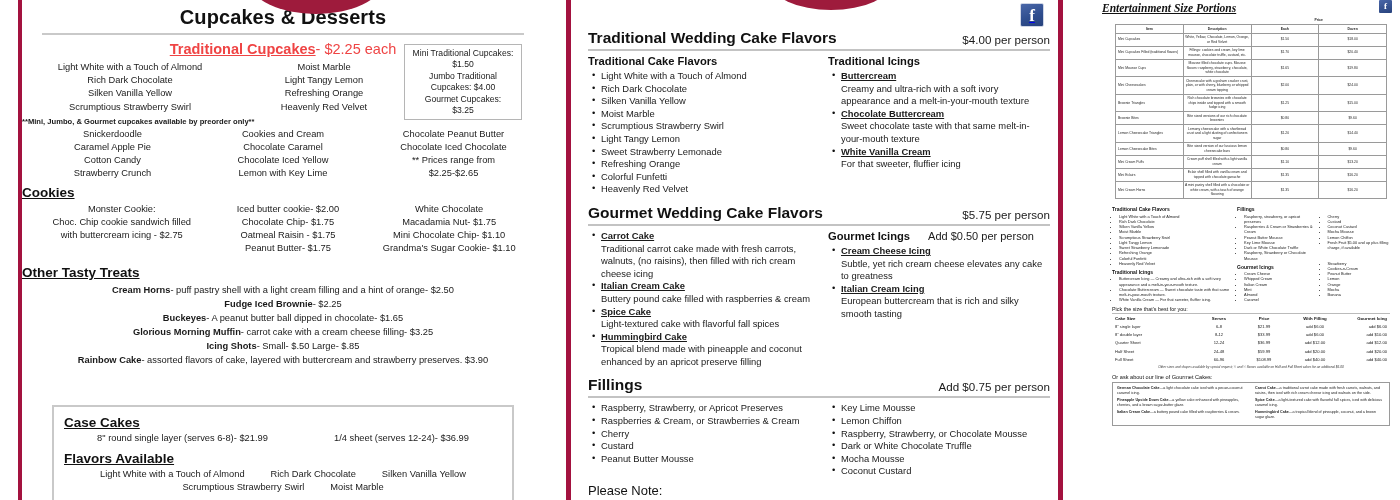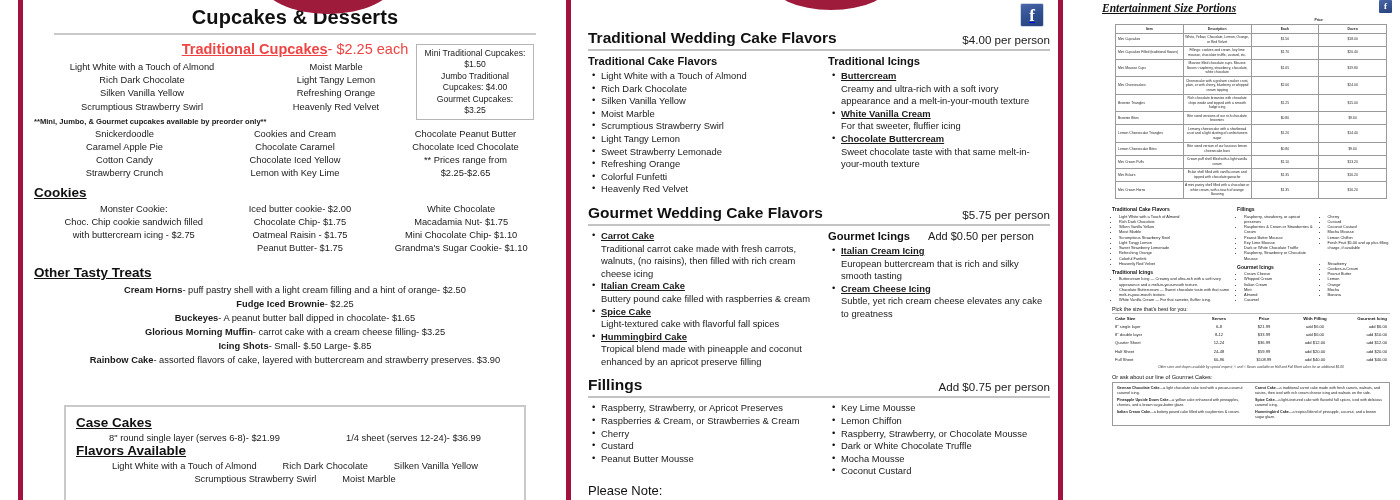--- a/index.html
+++ b/index.html
@@ -20,7 +20,7 @@
   .panel { position: absolute; top: 0; bottom: 0; overflow: hidden; background: #fff; }
 
   
-  #leftPanel { left: 34px; width: 522px; }
+  #leftPanel { left: 22px; width: 522px; }
   .blob {
     position: absolute; left: 228px; top: -26px;
     width: 132px; height: 40px; background: #9e1b3c;

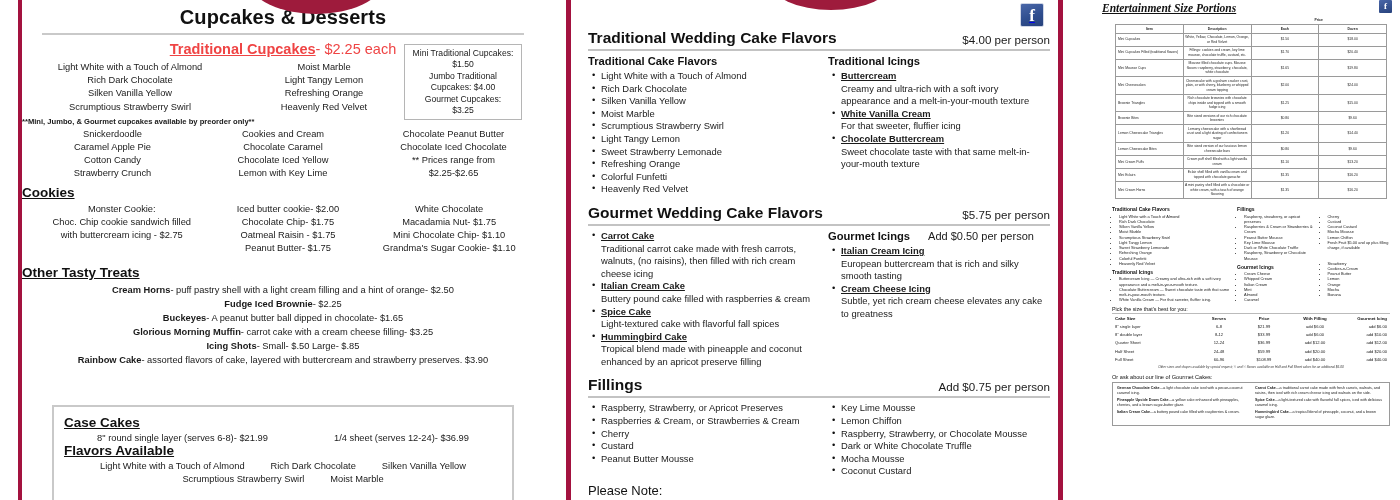--- a/index.html
+++ b/index.html
@@ -295,8 +295,8 @@
         <div class="subhead">Traditional Icings</div>
         <ul class="bul">
           <li><span class="t">Buttercream</span><span class="d">Creamy and ultra-rich with a soft ivory appearance and a melt-in-your-mouth texture</span></li>
+          <li><span class="t">Chocolate Buttercream</span><span class="d">Sweet chocolate taste with that same melt-in-your-mouth texture</span></li>
           <li><span class="t">White Vanilla Cream</span><span class="d">For that sweeter, fluffier icing</span></li>
-          <li><span class="t">Chocolate Buttercream</span><span class="d">Sweet chocolate taste with that same melt-in-your-mouth texture</span></li>
         </ul>
       </div>
     </div>

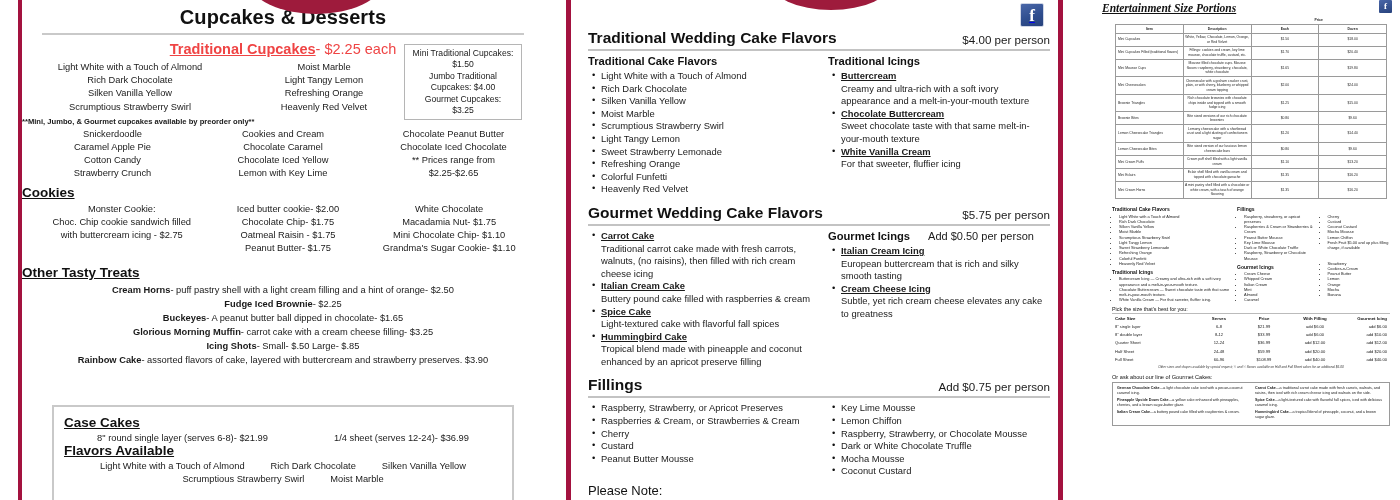--- a/index.html
+++ b/index.html
@@ -322,8 +322,8 @@
           <div class="add">Add $0.50 per person</div>
         </div>
         <ul class="bul">
+          <li><span class="t">Cream Cheese Icing</span><span class="d">Subtle, yet rich cream cheese elevates any cake to greatness</span></li>
           <li><span class="t">Italian Cream Icing</span><span class="d">European buttercream that is rich and silky smooth tasting</span></li>
-          <li><span class="t">Cream Cheese Icing</span><span class="d">Subtle, yet rich cream cheese elevates any cake to greatness</span></li>
         </ul>
       </div>
     </div>

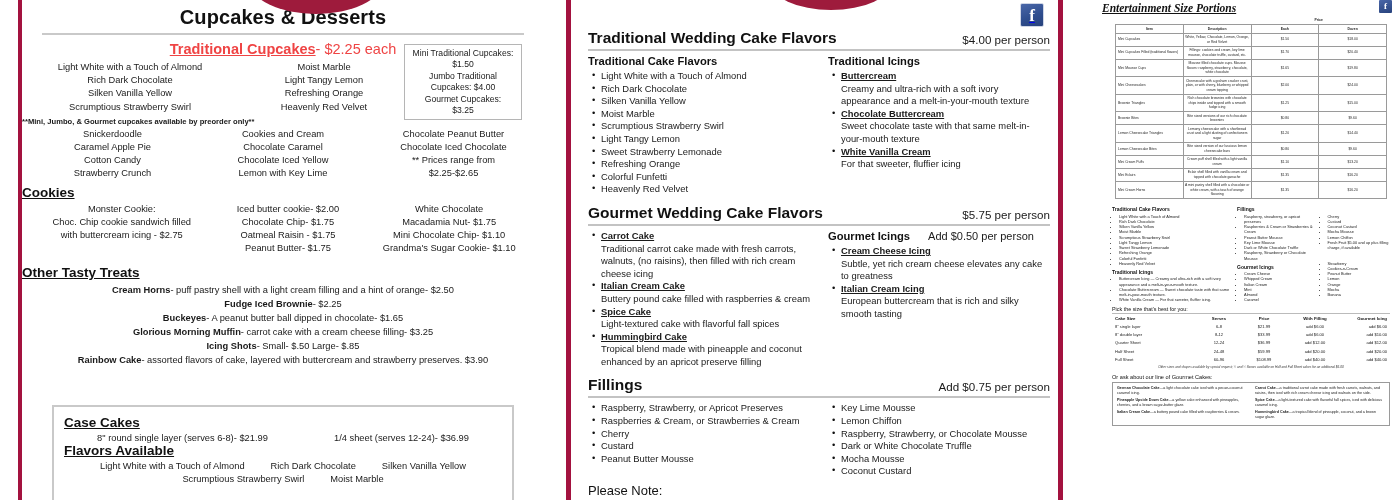--- a/index.html
+++ b/index.html
@@ -249,7 +249,7 @@
         <div>8" round single layer (serves 6-8)- $21.99</div>
         <div>1/4 sheet (serves 12-24)- $36.99</div>
       </div>
-      <div class="u-head" style="margin-top:0">Flavors  Available</div>
+      <div class="u-head" style="margin-top:8px">Flavors  Available</div>
       <div class="case-row" style="justify-content:center;gap:26px">
         <div>Light White with a Touch of Almond</div>
         <div>Rich Dark Chocolate</div>

